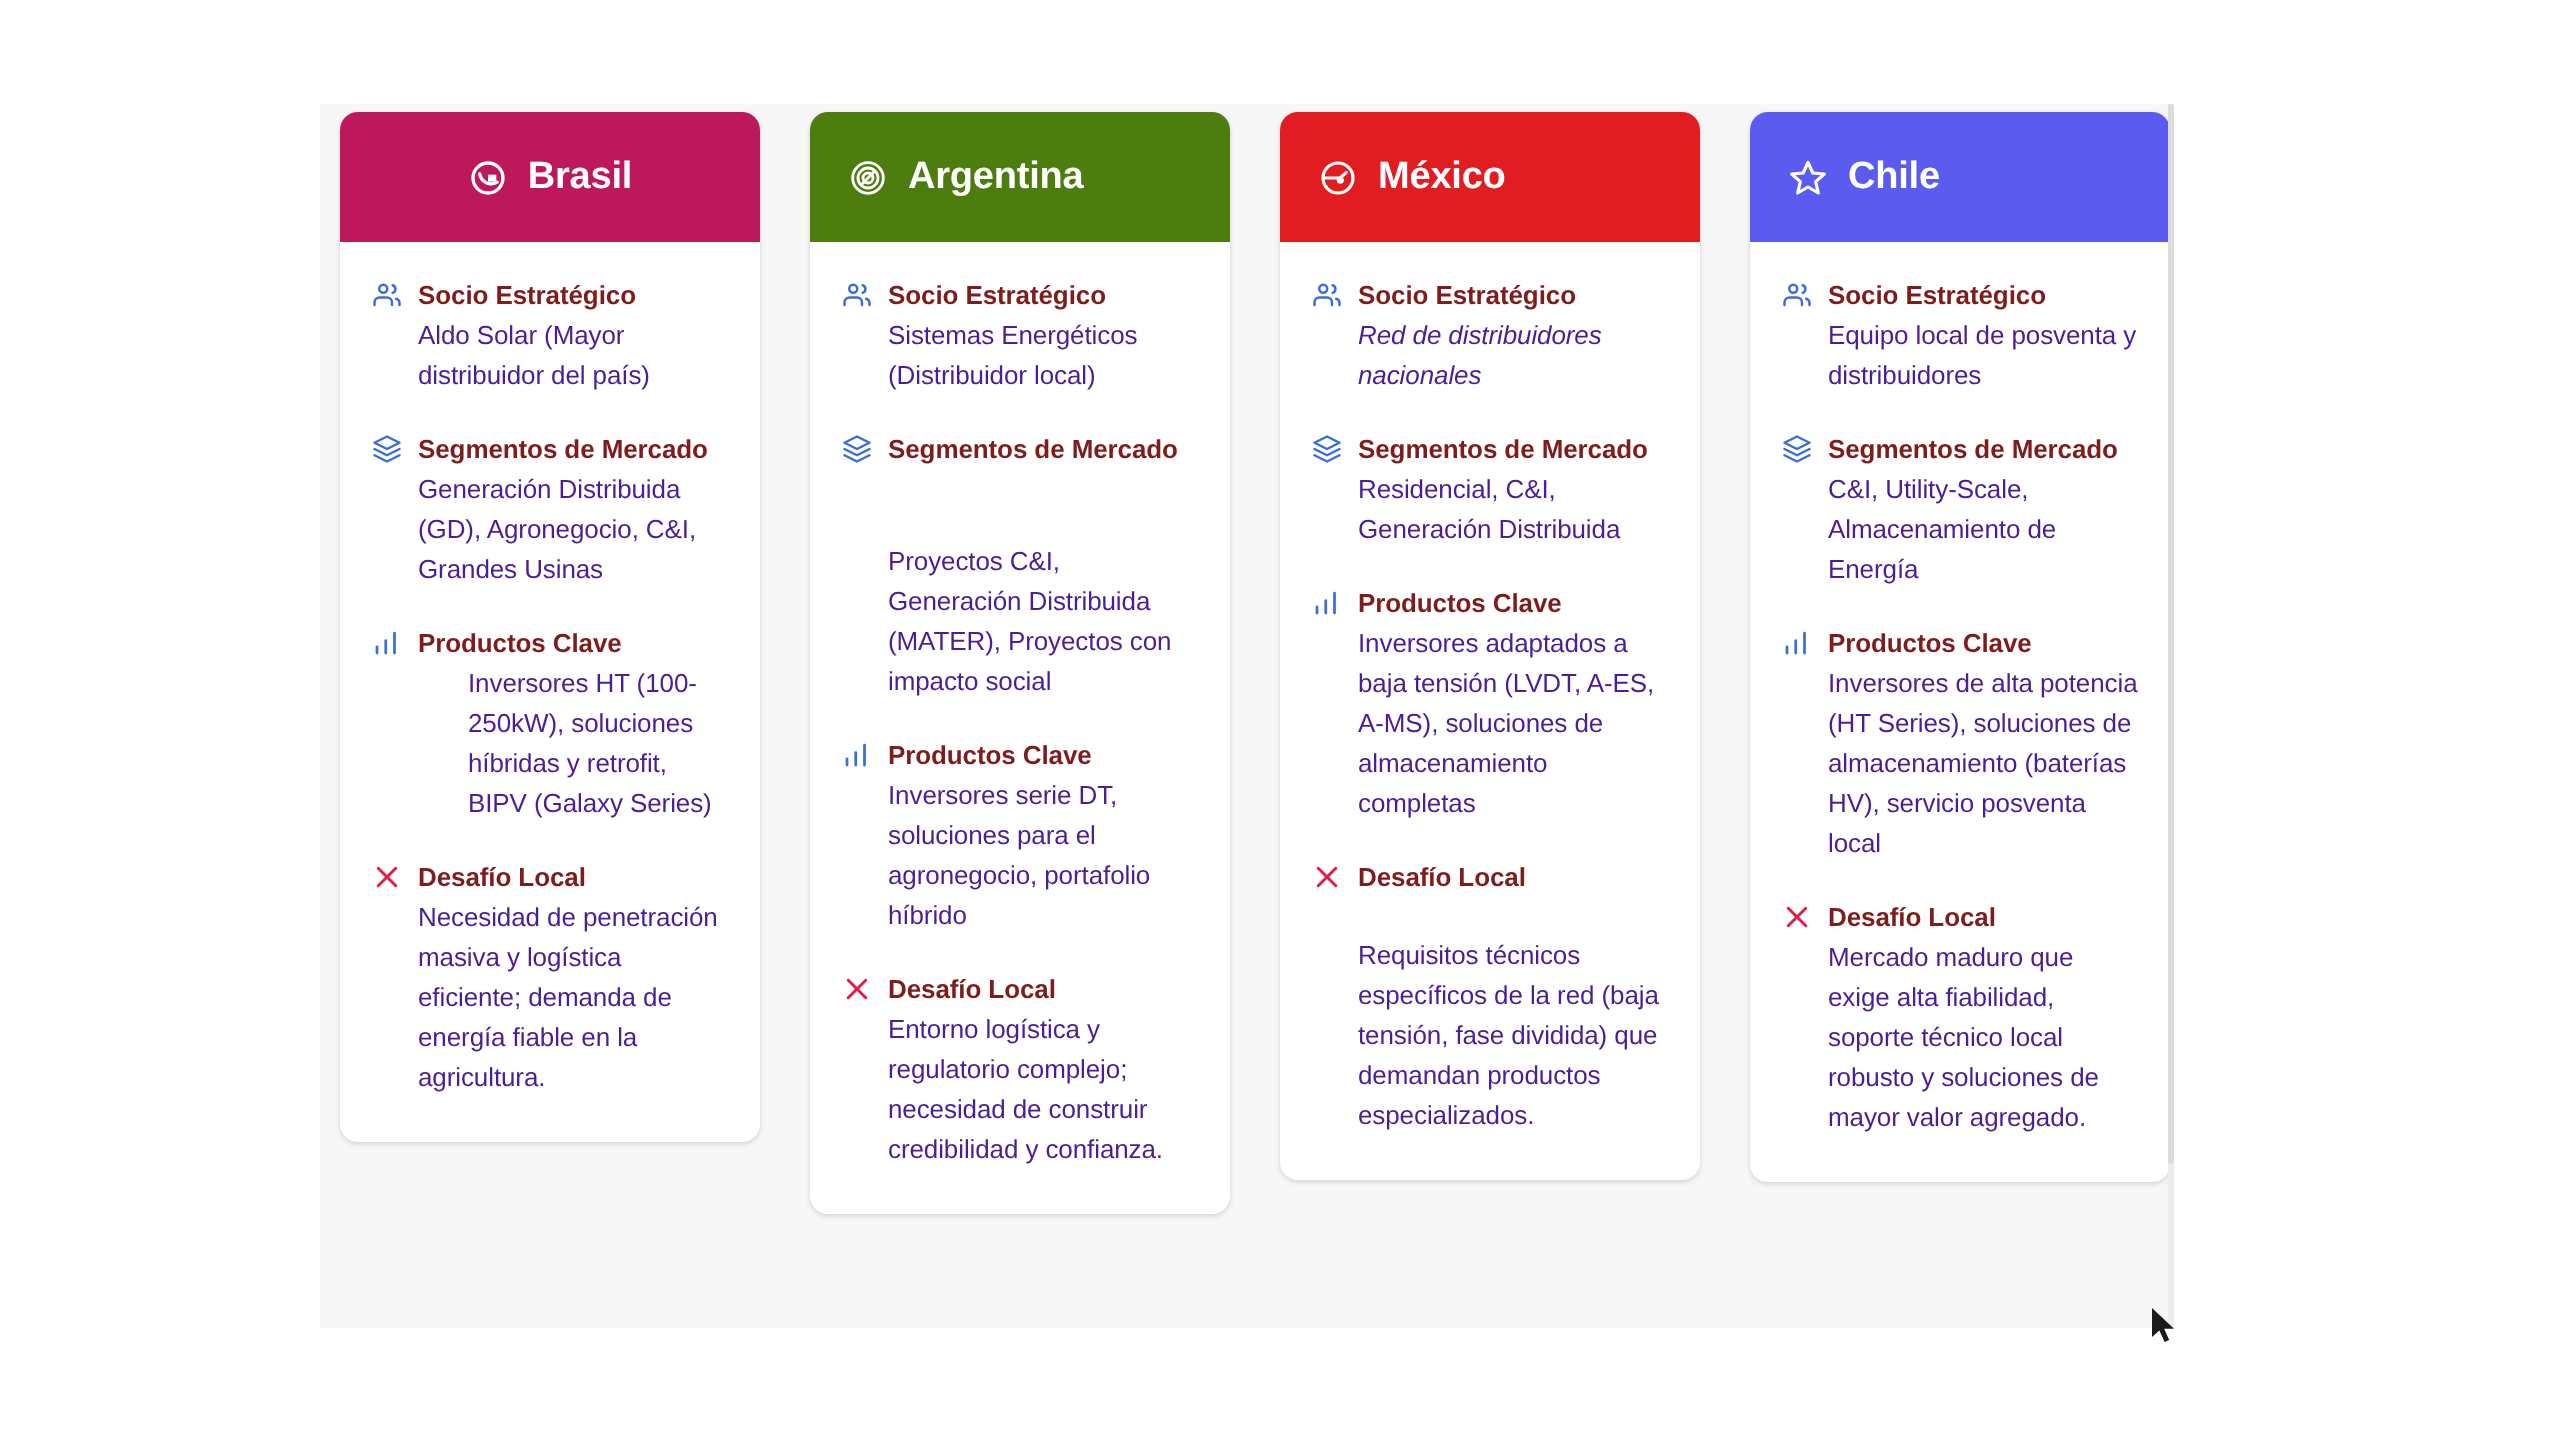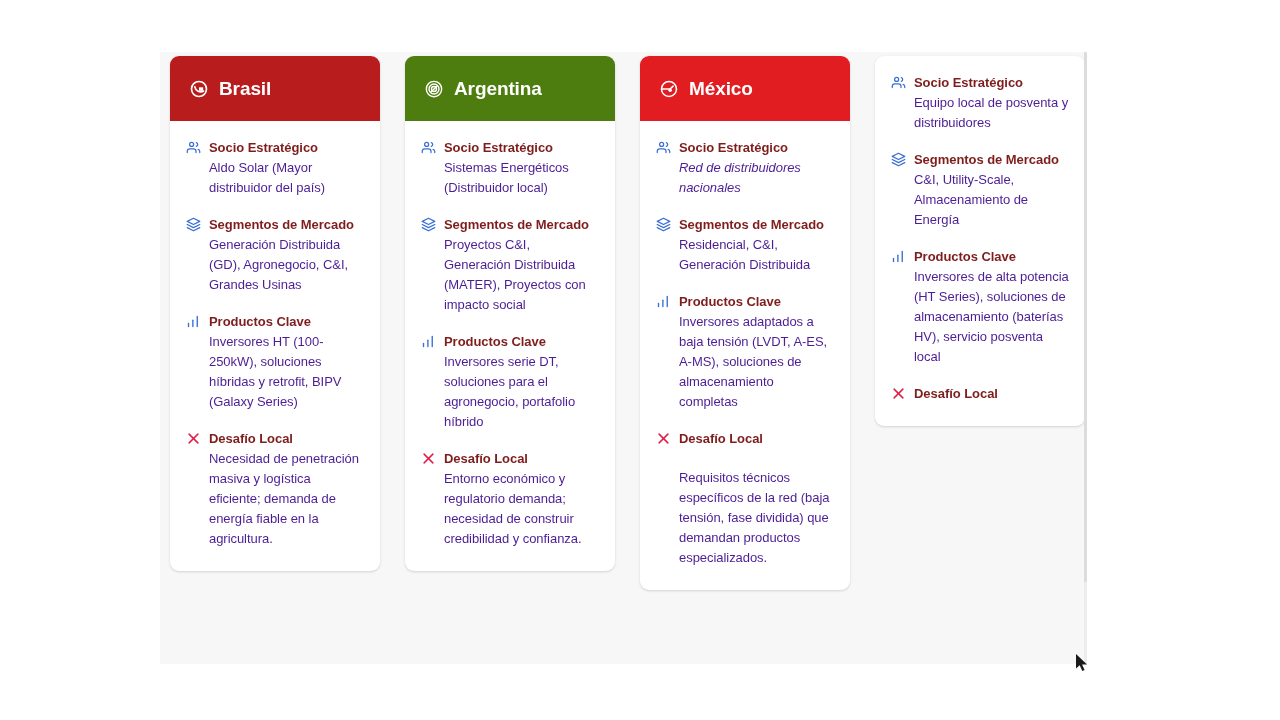--- a/index.html
+++ b/index.html
@@ -151,7 +151,7 @@
   <div id="grid">
 
     <div class="card">
-      <div class="card-header" style="background-color: #b91c1c;">
+      <div class="card-header" style="background-color: #be185d; justify-content: center;">
         <span class="flag-icon">
           <svg viewBox="0 0 24 24" fill="none" stroke="#ffffff" stroke-width="2" stroke-linecap="round" stroke-linejoin="round">
             <circle cx="12" cy="12" r="9"></circle>

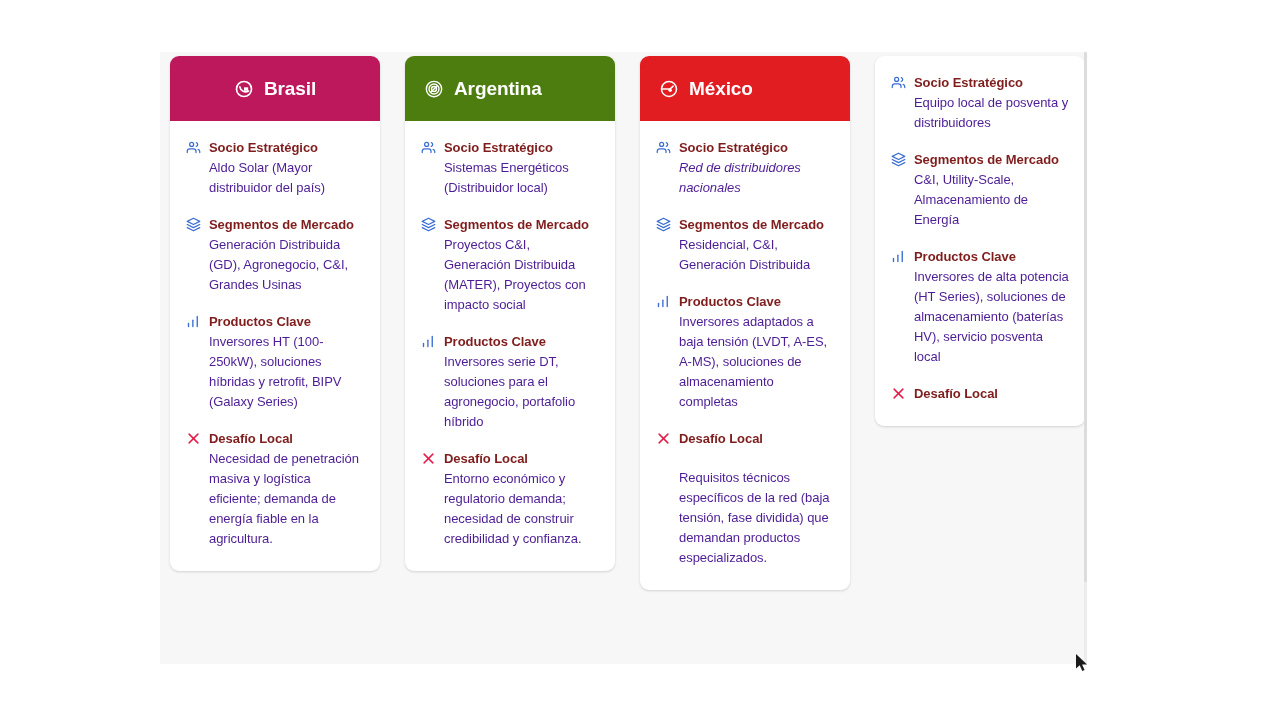--- a/index.html
+++ b/index.html
@@ -369,6 +369,14 @@
     </div>
 
     <div class="card">
+      <div class="card-header" style="background-color: rgb(91, 91, 239);">
+        <span class="flag-icon">
+          <svg viewBox="0 0 24 24" fill="none" stroke="#ffffff" stroke-width="1.9" stroke-linecap="round" stroke-linejoin="round">
+            <polygon points="12,2.6 14.9,9 21.8,9.6 16.6,14.2 18.2,21 12,17.4 5.8,21 7.4,14.2 2.2,9.6 9.1,9"></polygon>
+          </svg>
+        </span>
+        <span class="card-title">Chile</span>
+      </div>
       <div class="card-body">
 
         <div class="item">

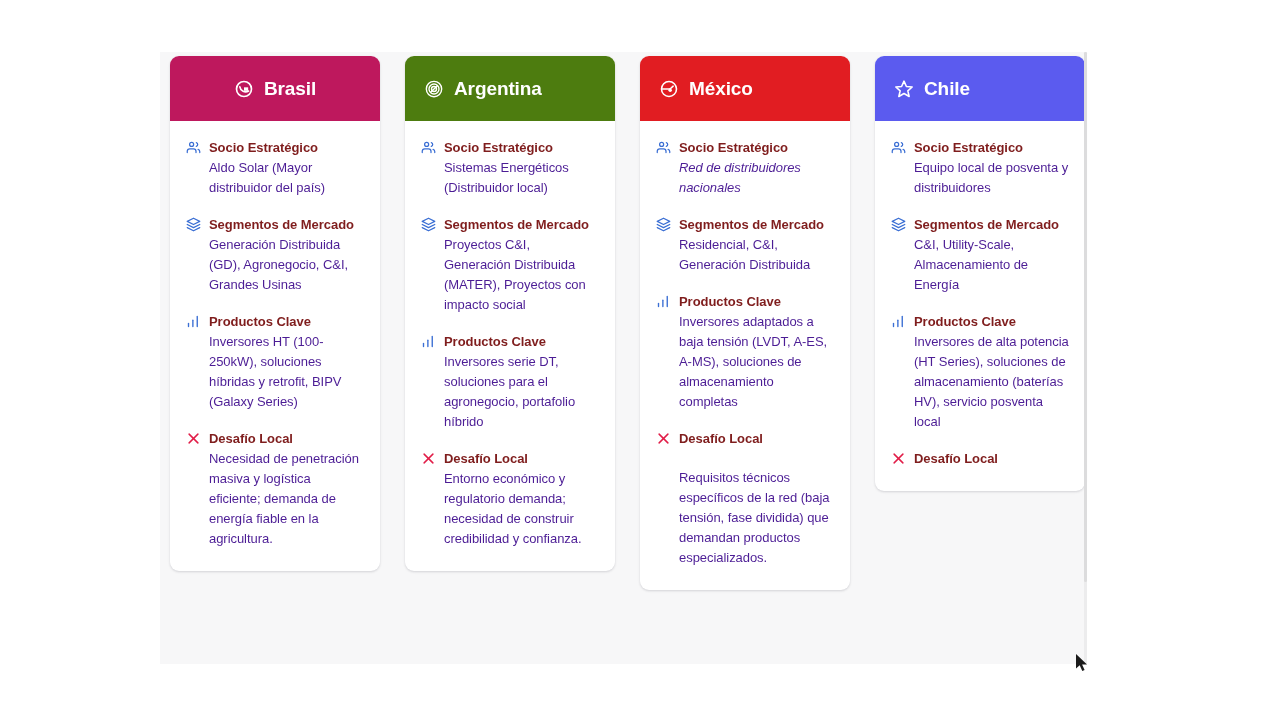--- a/index.html
+++ b/index.html
@@ -261,7 +261,7 @@
           </span>
           <span class="item-text">
             <span class="item-label" style="display: block;">Segmentos de Mercado</span>
-            <span class="item-value" style="display: block;">Proyectos C&amp;I, Generación Distribuida (MATER), Proyectos con impacto social</span>
+            <span class="item-value" style="display: block; margin-top: 36px;">Proyectos C&amp;I, Generación Distribuida (MATER), Proyectos con impacto social</span>
           </span>
         </div>
 

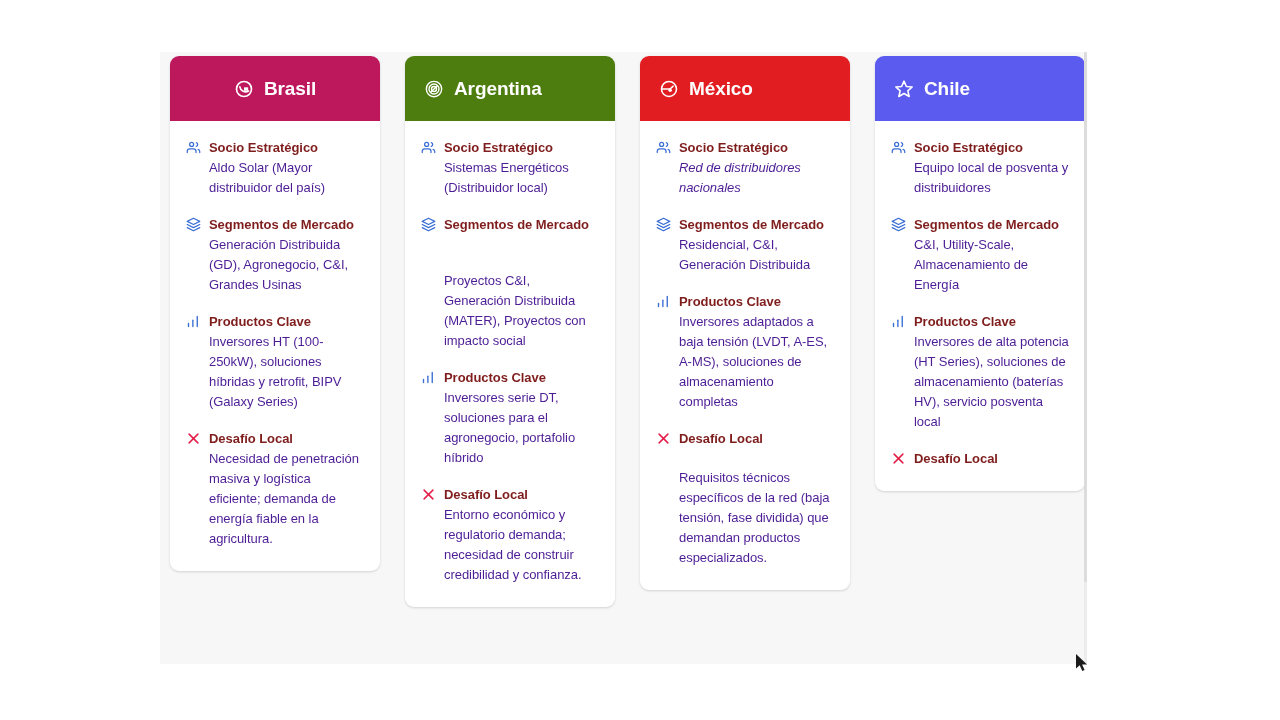--- a/index.html
+++ b/index.html
@@ -202,7 +202,7 @@
           </span>
           <span class="item-text">
             <span class="item-label" style="display: block;">Productos Clave</span>
-            <span class="item-value" style="display: block;">Inversores HT (100-250kW), soluciones híbridas y retrofit, BIPV (Galaxy Series)</span>
+            <span class="item-value" style="display: block; margin-left: 25px;">Inversores HT (100-250kW), soluciones híbridas y retrofit, BIPV (Galaxy Series)</span>
           </span>
         </div>
 

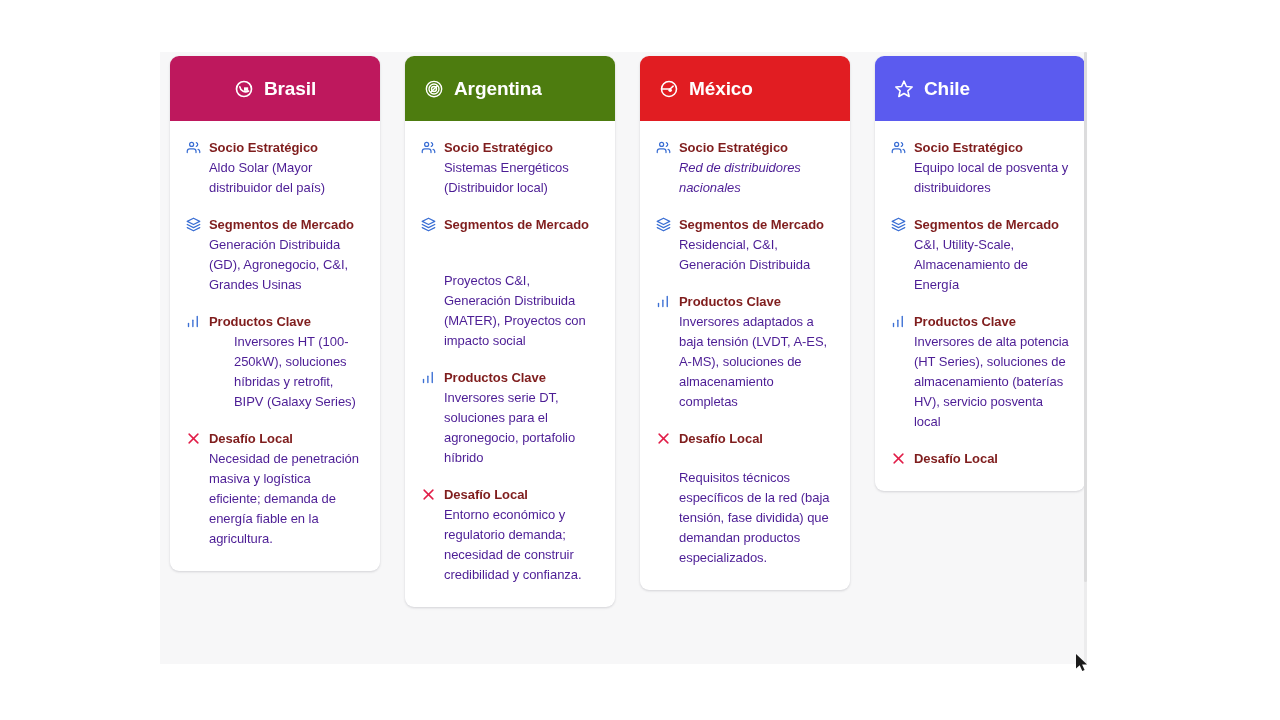--- a/index.html
+++ b/index.html
@@ -431,6 +431,7 @@
           </span>
           <span class="item-text">
             <span class="item-label" style="display: block;">Desafío Local</span>
+            <span class="item-value" style="display: block;">Mercado maduro que exige alta fiabilidad, soporte técnico local robusto y soluciones de mayor valor agregado.</span>
           </span>
         </div>
 

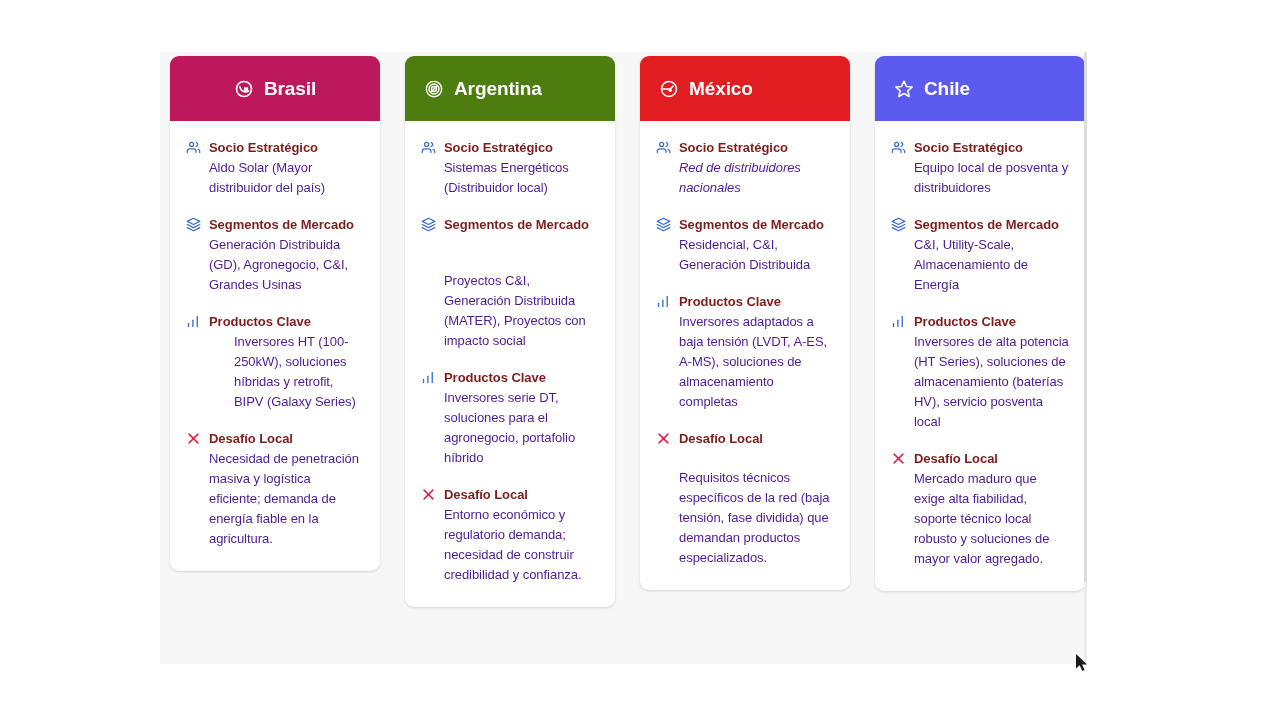--- a/index.html
+++ b/index.html
@@ -288,7 +288,7 @@
           </span>
           <span class="item-text">
             <span class="item-label" style="display: block;">Desafío Local</span>
-            <span class="item-value" style="display: block;">Entorno económico y regulatorio demanda; necesidad de construir credibilidad y confianza.</span>
+            <span class="item-value" style="display: block;">Entorno logística y regulatorio complejo; necesidad de construir credibilidad y confianza.</span>
           </span>
         </div>
 

